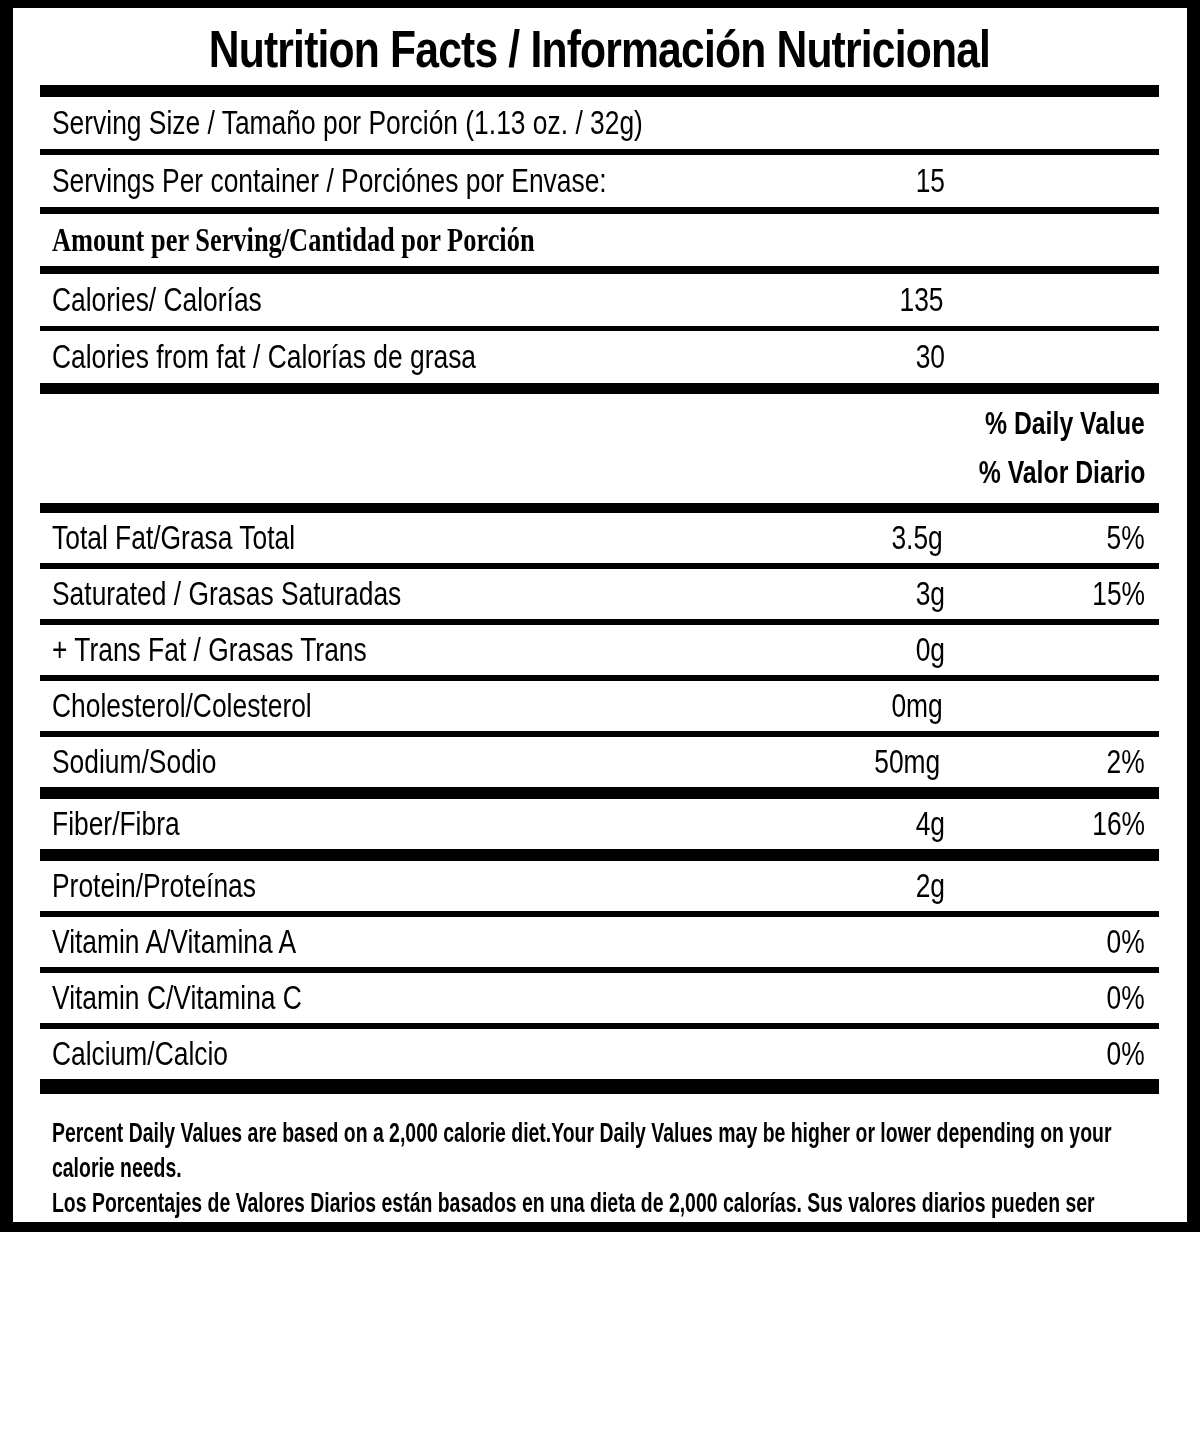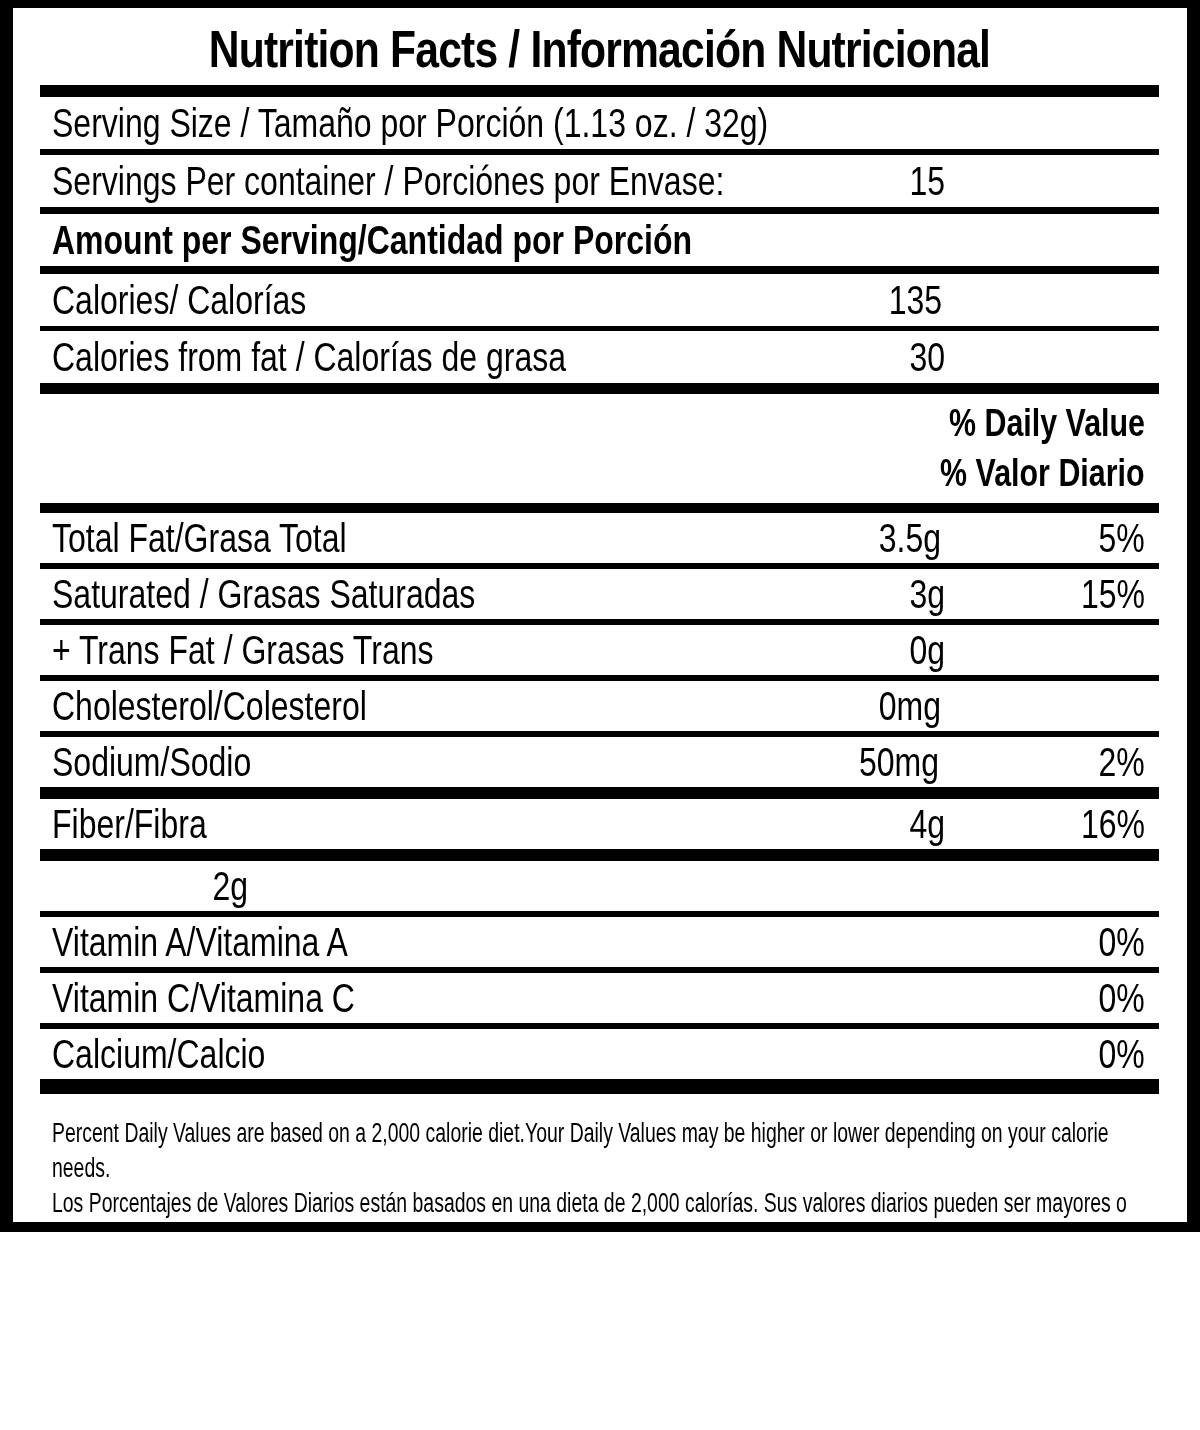--- a/index.html
+++ b/index.html
@@ -53,7 +53,7 @@
   .row {
     display: flex;
     align-items: center;
-    font-size: 40px;
+    font-size: 33px;
     padding-left: 12px;
   }
   .r52 { height: 52px; }

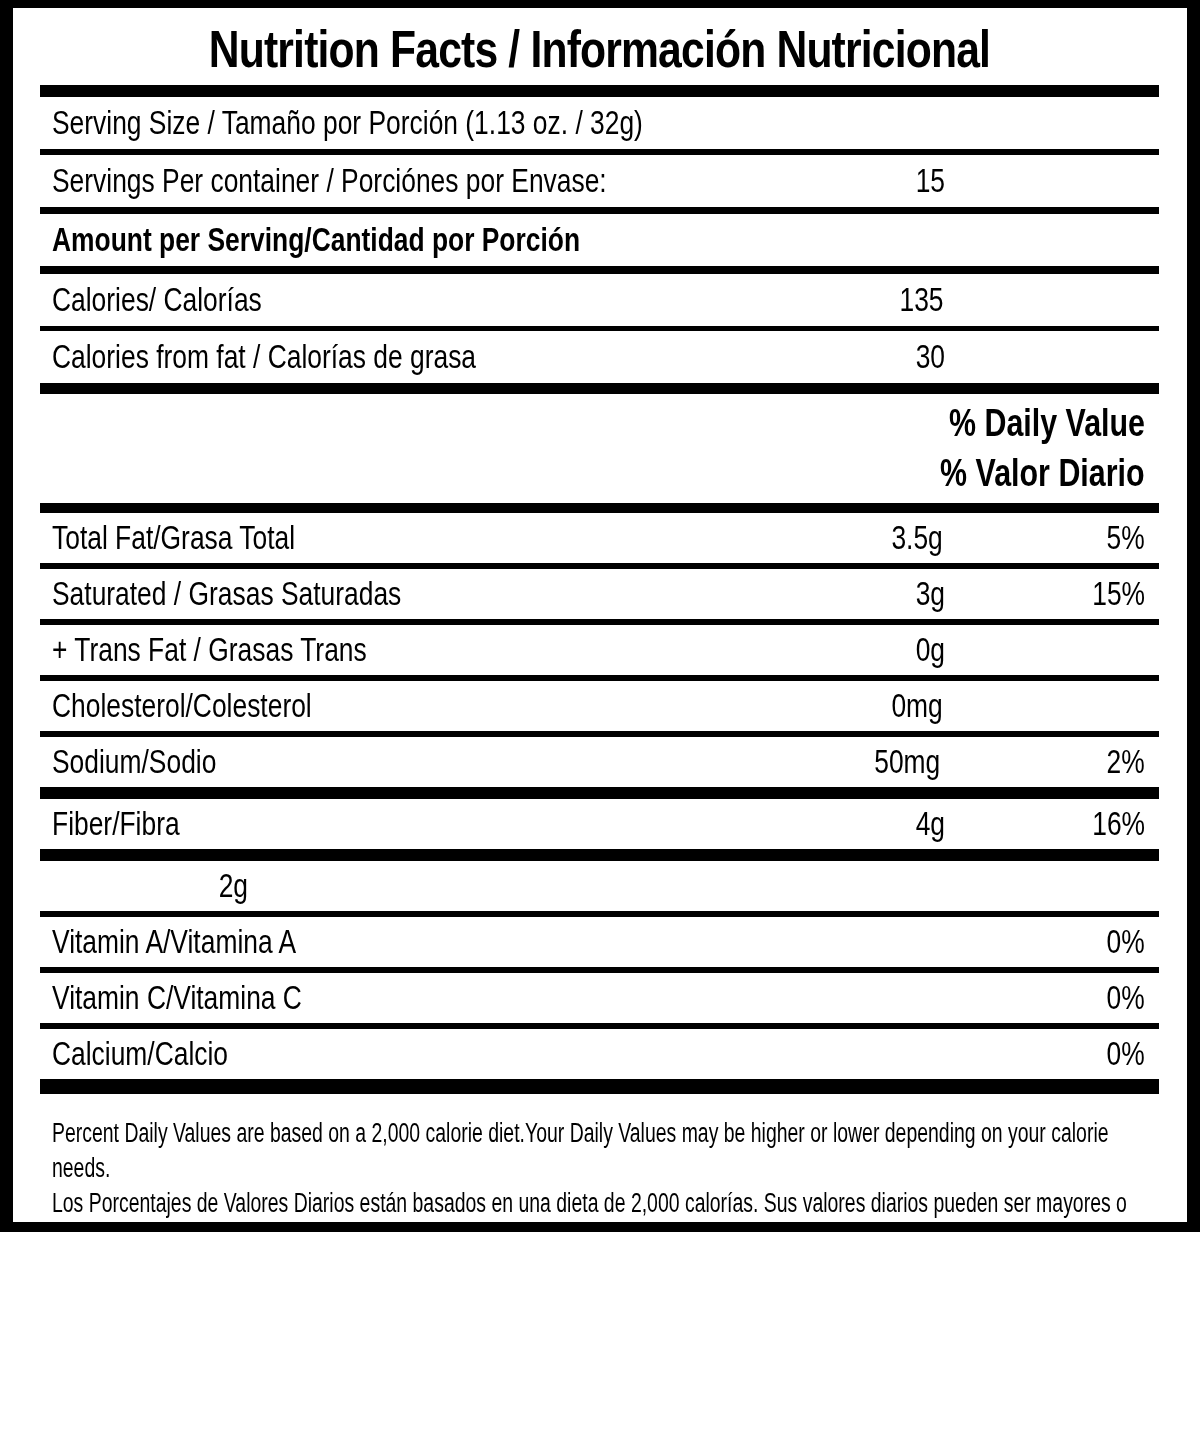--- a/index.html
+++ b/index.html
@@ -59,7 +59,7 @@
   .r52 { height: 52px; }
   .r50 { height: 50px; }
   .row .lbl { flex: 1; min-width: 0; }
-  .bold { font-weight: bold; }
+  .bold { font-weight: bold; font-family: Liberation Serif, serif; }
 
   
   .cx {

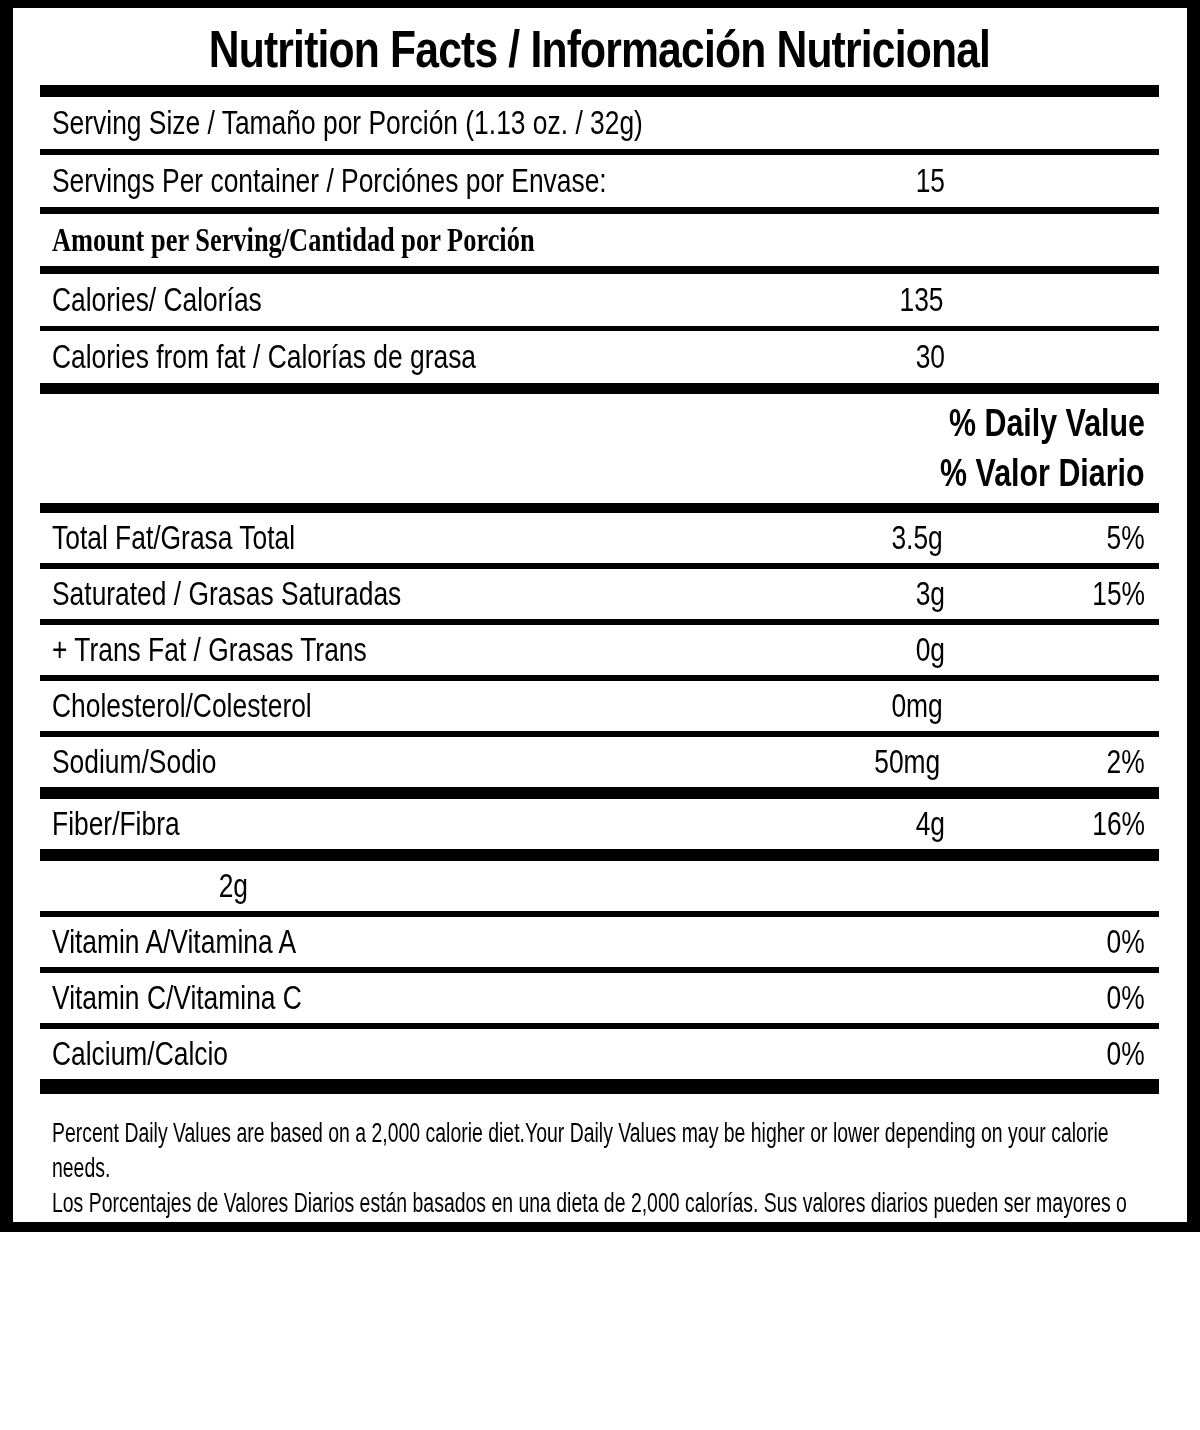--- a/index.html
+++ b/index.html
@@ -81,7 +81,7 @@
     justify-content: space-evenly;
     align-items: flex-end;
     padding-right: 14px;
-    font-size: 38px;
+    font-size: 31px;
     font-weight: bold;
   }
   .dv-head .cx { transform-origin: 100% 50%; }

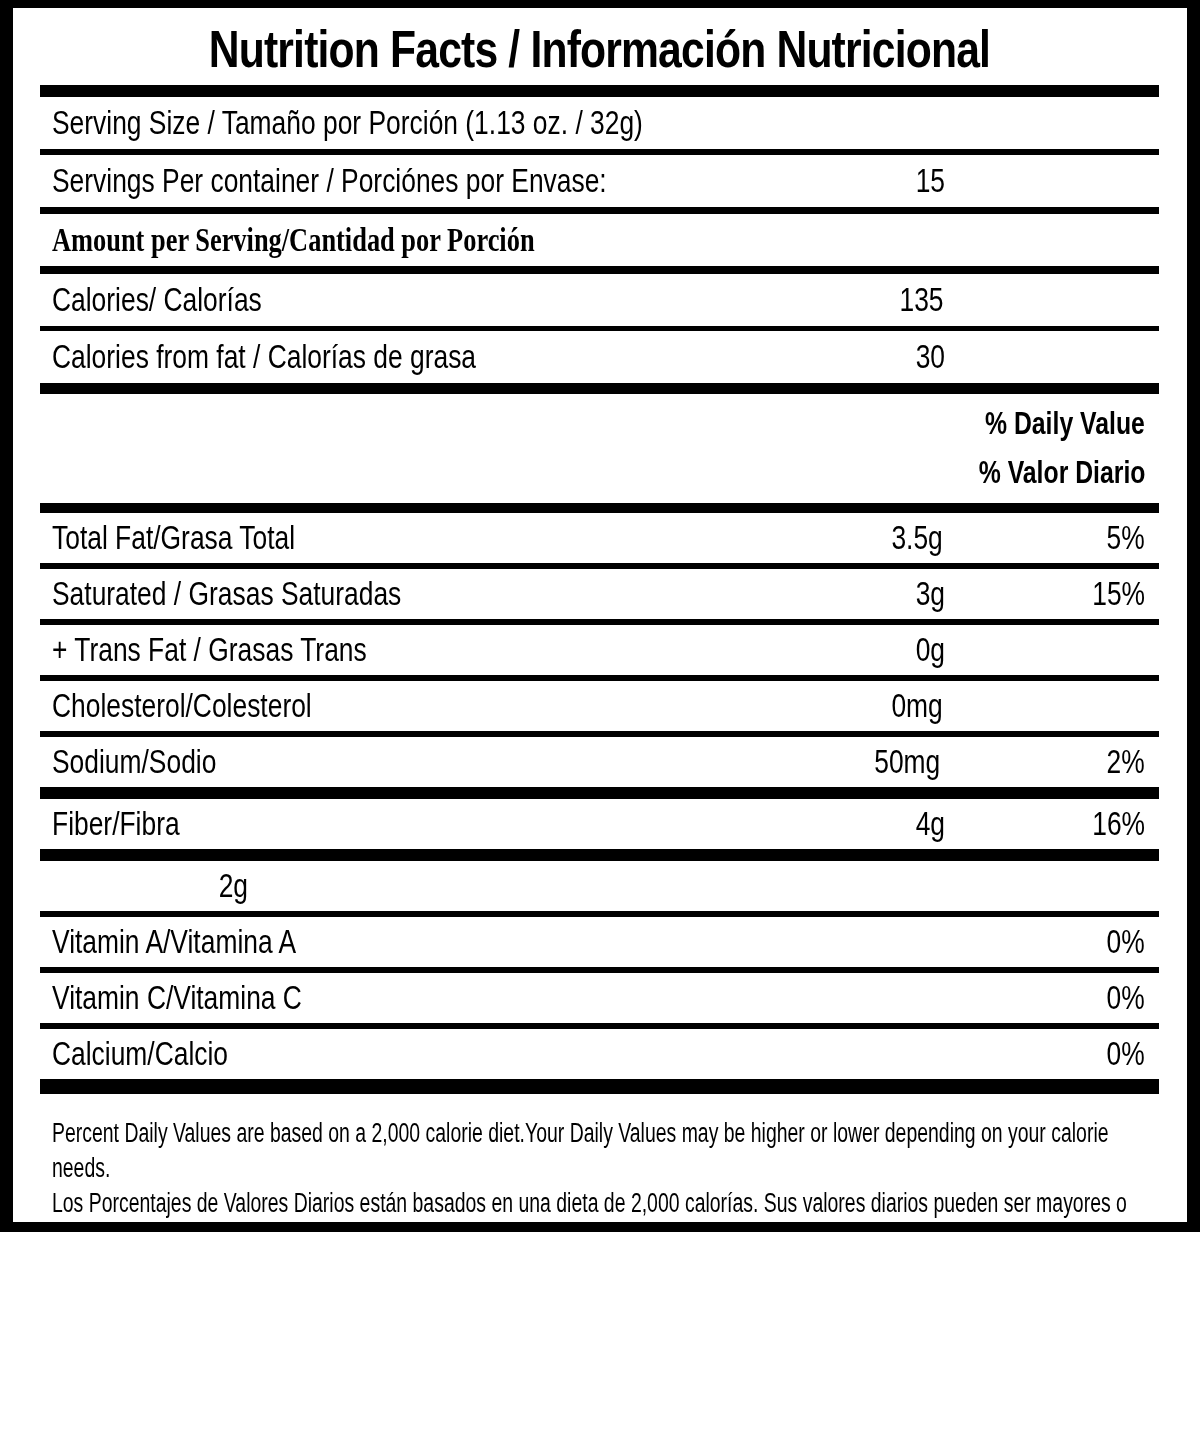--- a/index.html
+++ b/index.html
@@ -192,6 +192,7 @@
     <div class="sep s6"></div>
 
     <div class="row r50">
+      <span class="lbl"><span class="cx">Protein/Proteínas</span></span>
       <span class="amount"><span class="cx">2g</span></span>
       <span class="pct"><span class="cx"></span></span>
     </div>

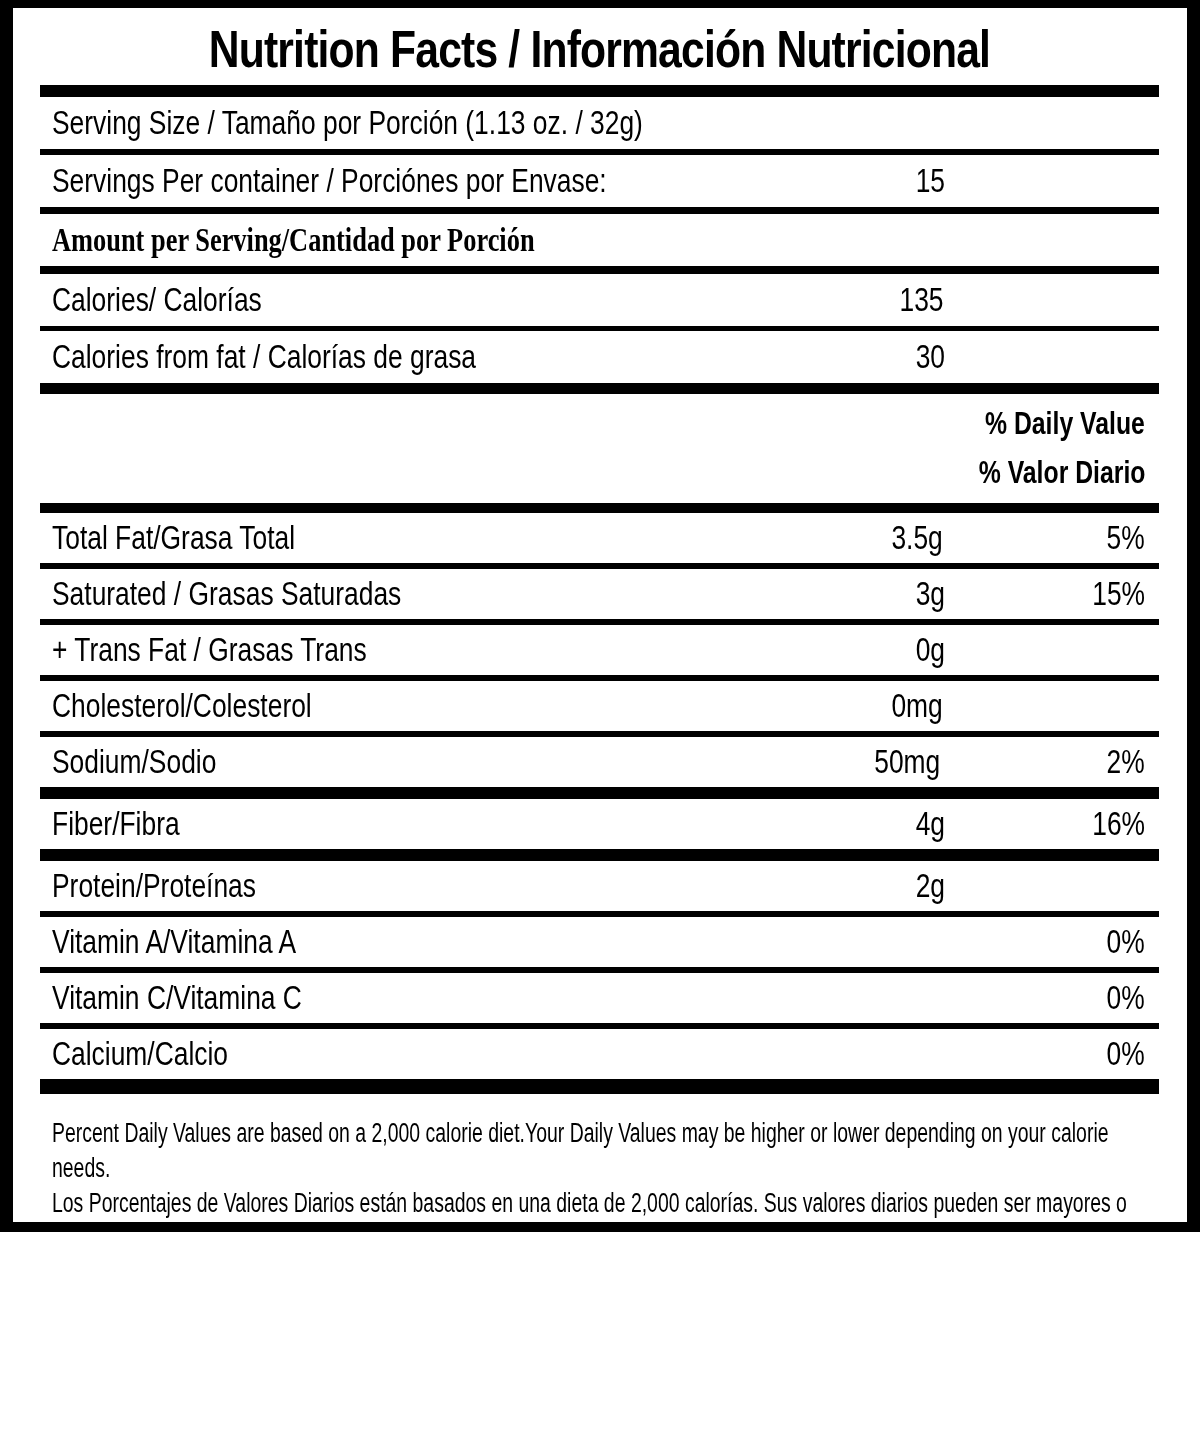--- a/index.html
+++ b/index.html
@@ -87,7 +87,7 @@
   .dv-head .cx { transform-origin: 100% 50%; }
 
   
-  .footnote { padding: 22px 0 0 12px; }
+  .footnote { padding: 22px 0 0 12px; font-weight: bold; }
   .fn-scale {
     width: 1535px;
     transform: scaleX(0.72);

